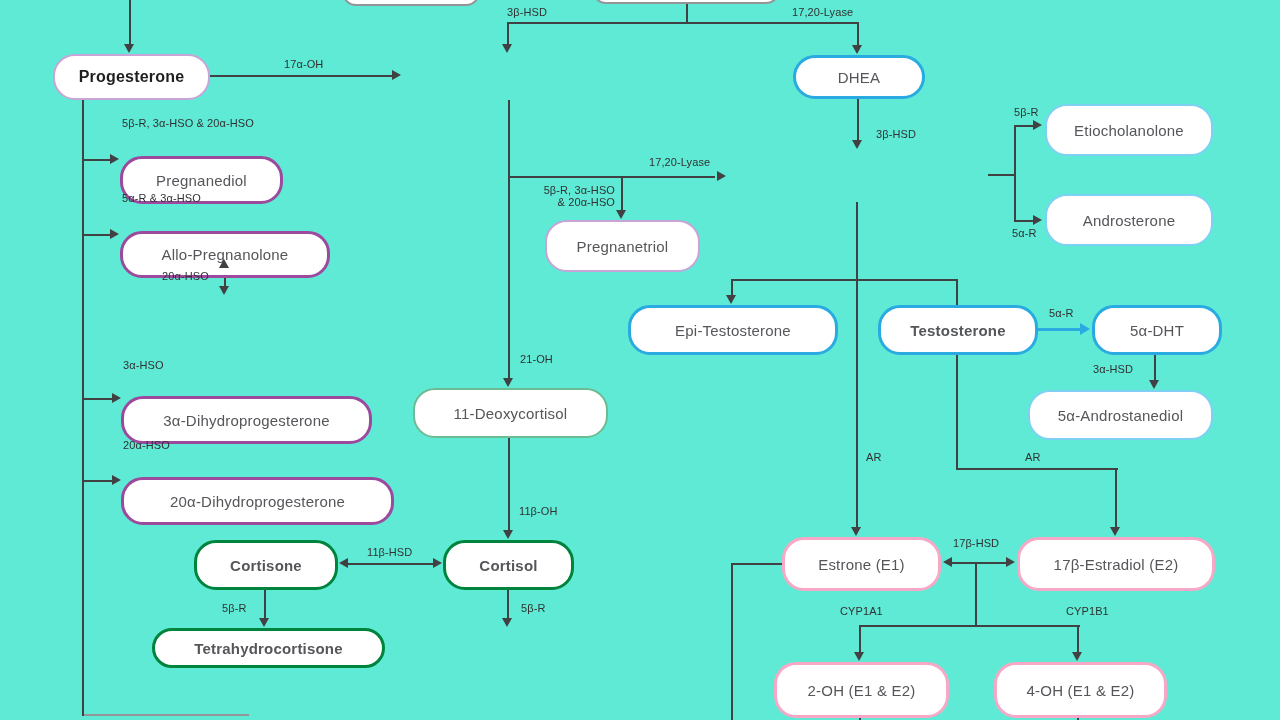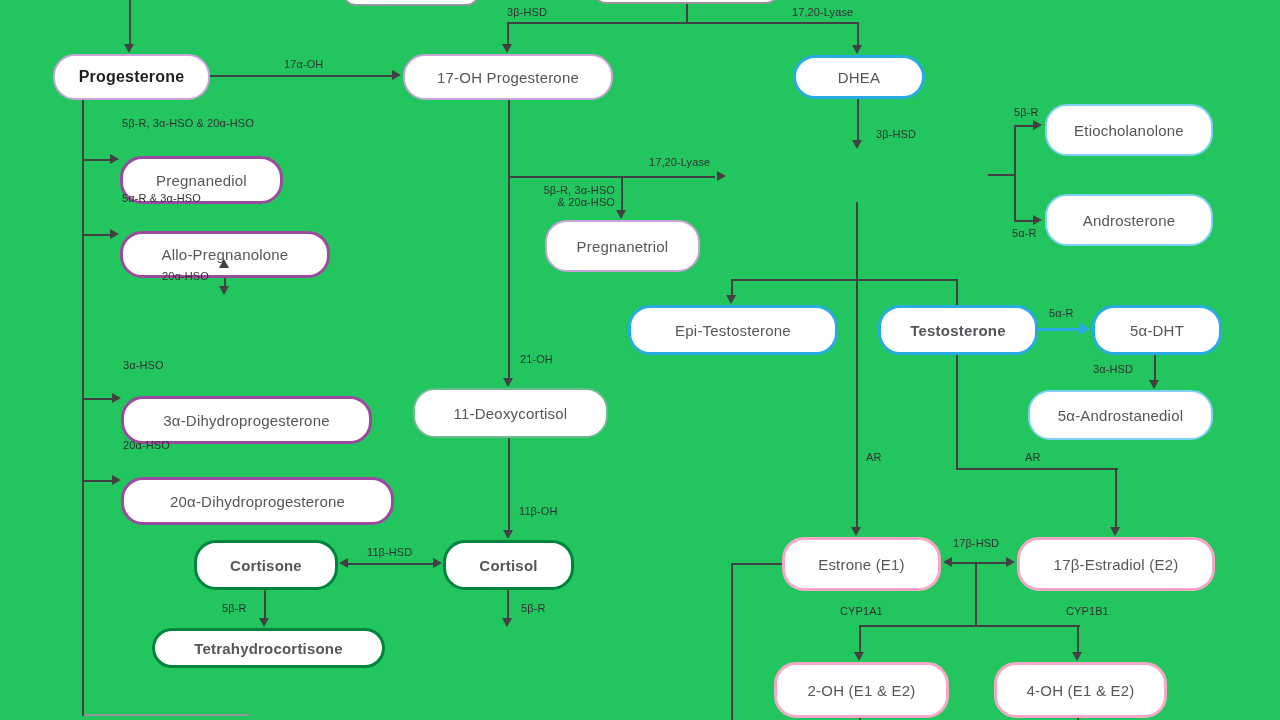--- a/index.html
+++ b/index.html
@@ -5,7 +5,7 @@
   html,body { margin:0; padding:0; background:#ffffff; }
   .canvas {
     position:relative; width:1280px; height:720px; overflow:hidden;
-    background:#22c55e; font-family:"Liberation Sans", sans-serif;
+    background:#5eead4; font-family:"Liberation Sans", sans-serif;
   }
   .node {
     position:absolute; background:#ffffff; box-sizing:border-box;

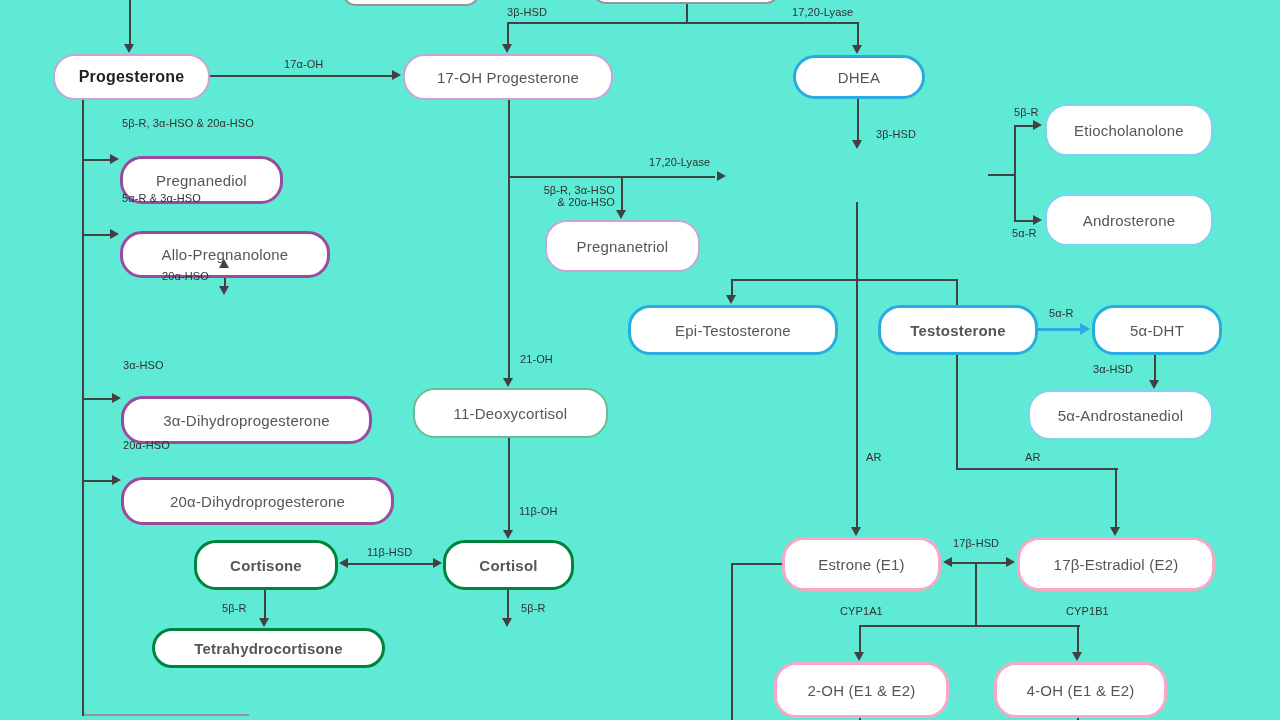--- a/index.html
+++ b/index.html
@@ -60,7 +60,6 @@
   <div class="lbl" style="left:792px; top:6px;">17,20-Lyase</div>
 
   <div class="node lilac bold-node" style="left:53px; top:54px; width:157px; height:46px;">Progesterone</div>
-  <div class="node lilac" style="left:403px; top:54px; width:210px; height:46px;">17-OH Progesterone</div>
   <div class="node blue" style="left:793px; top:55px; width:132px; height:44px;">DHEA</div>
 
   <div class="hline" style="left:210px; top:75px; width:182px;"></div>

